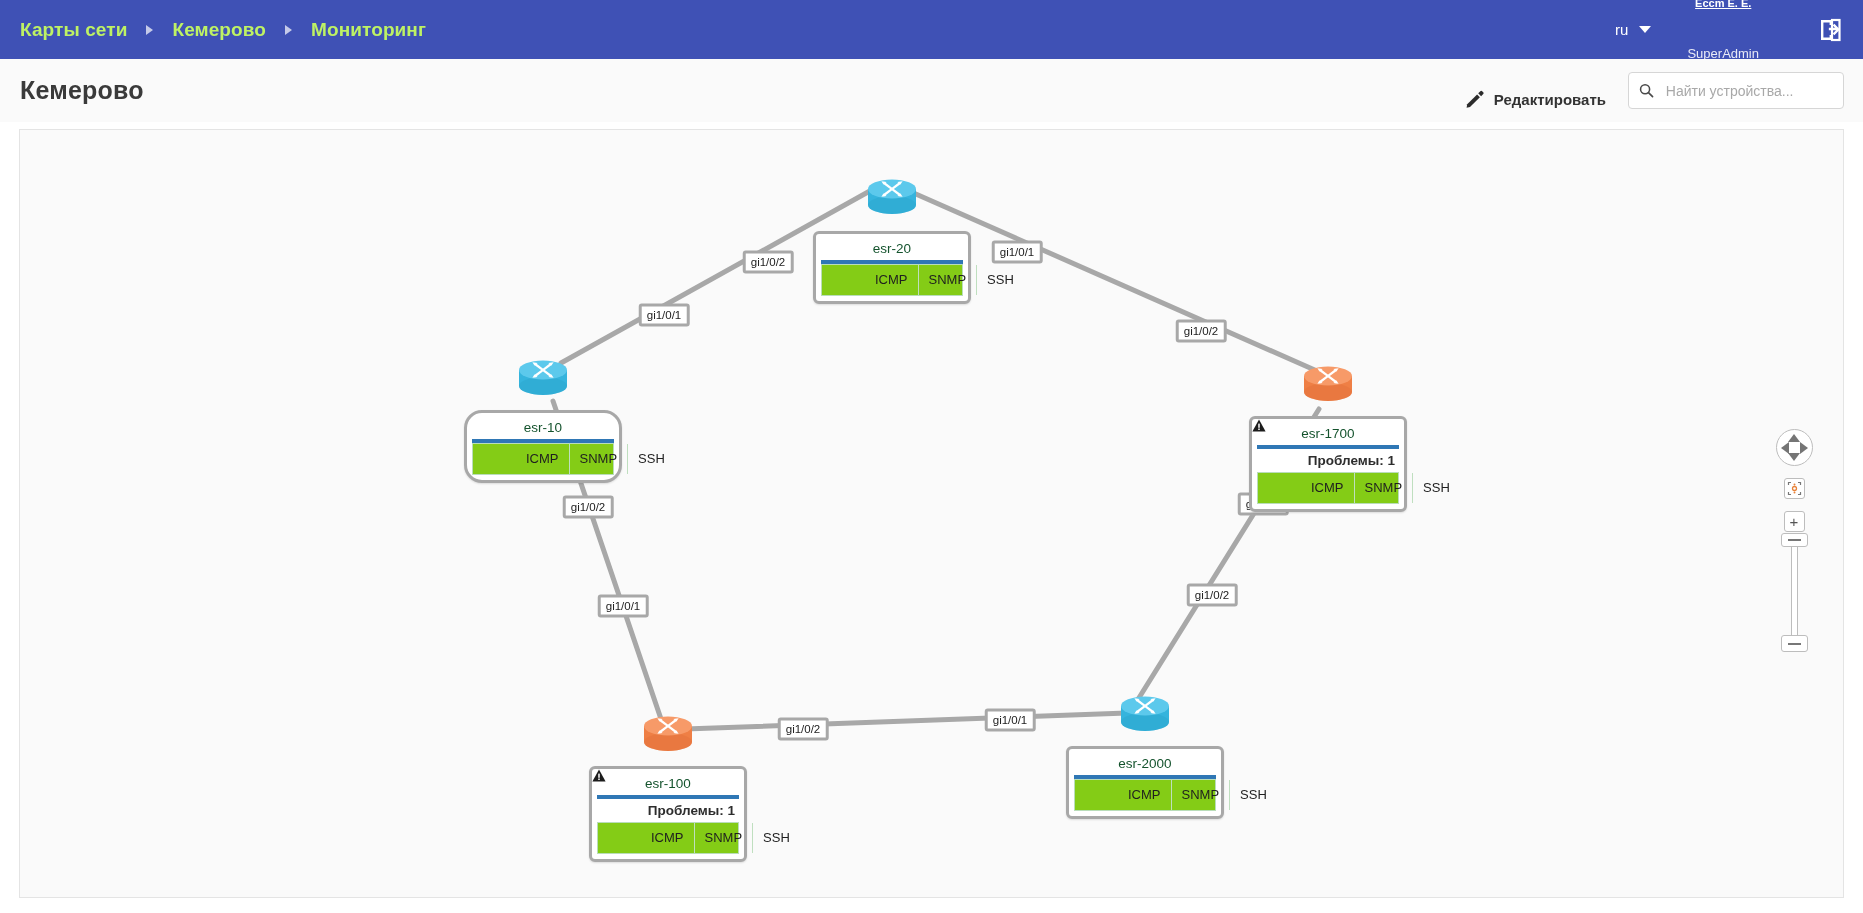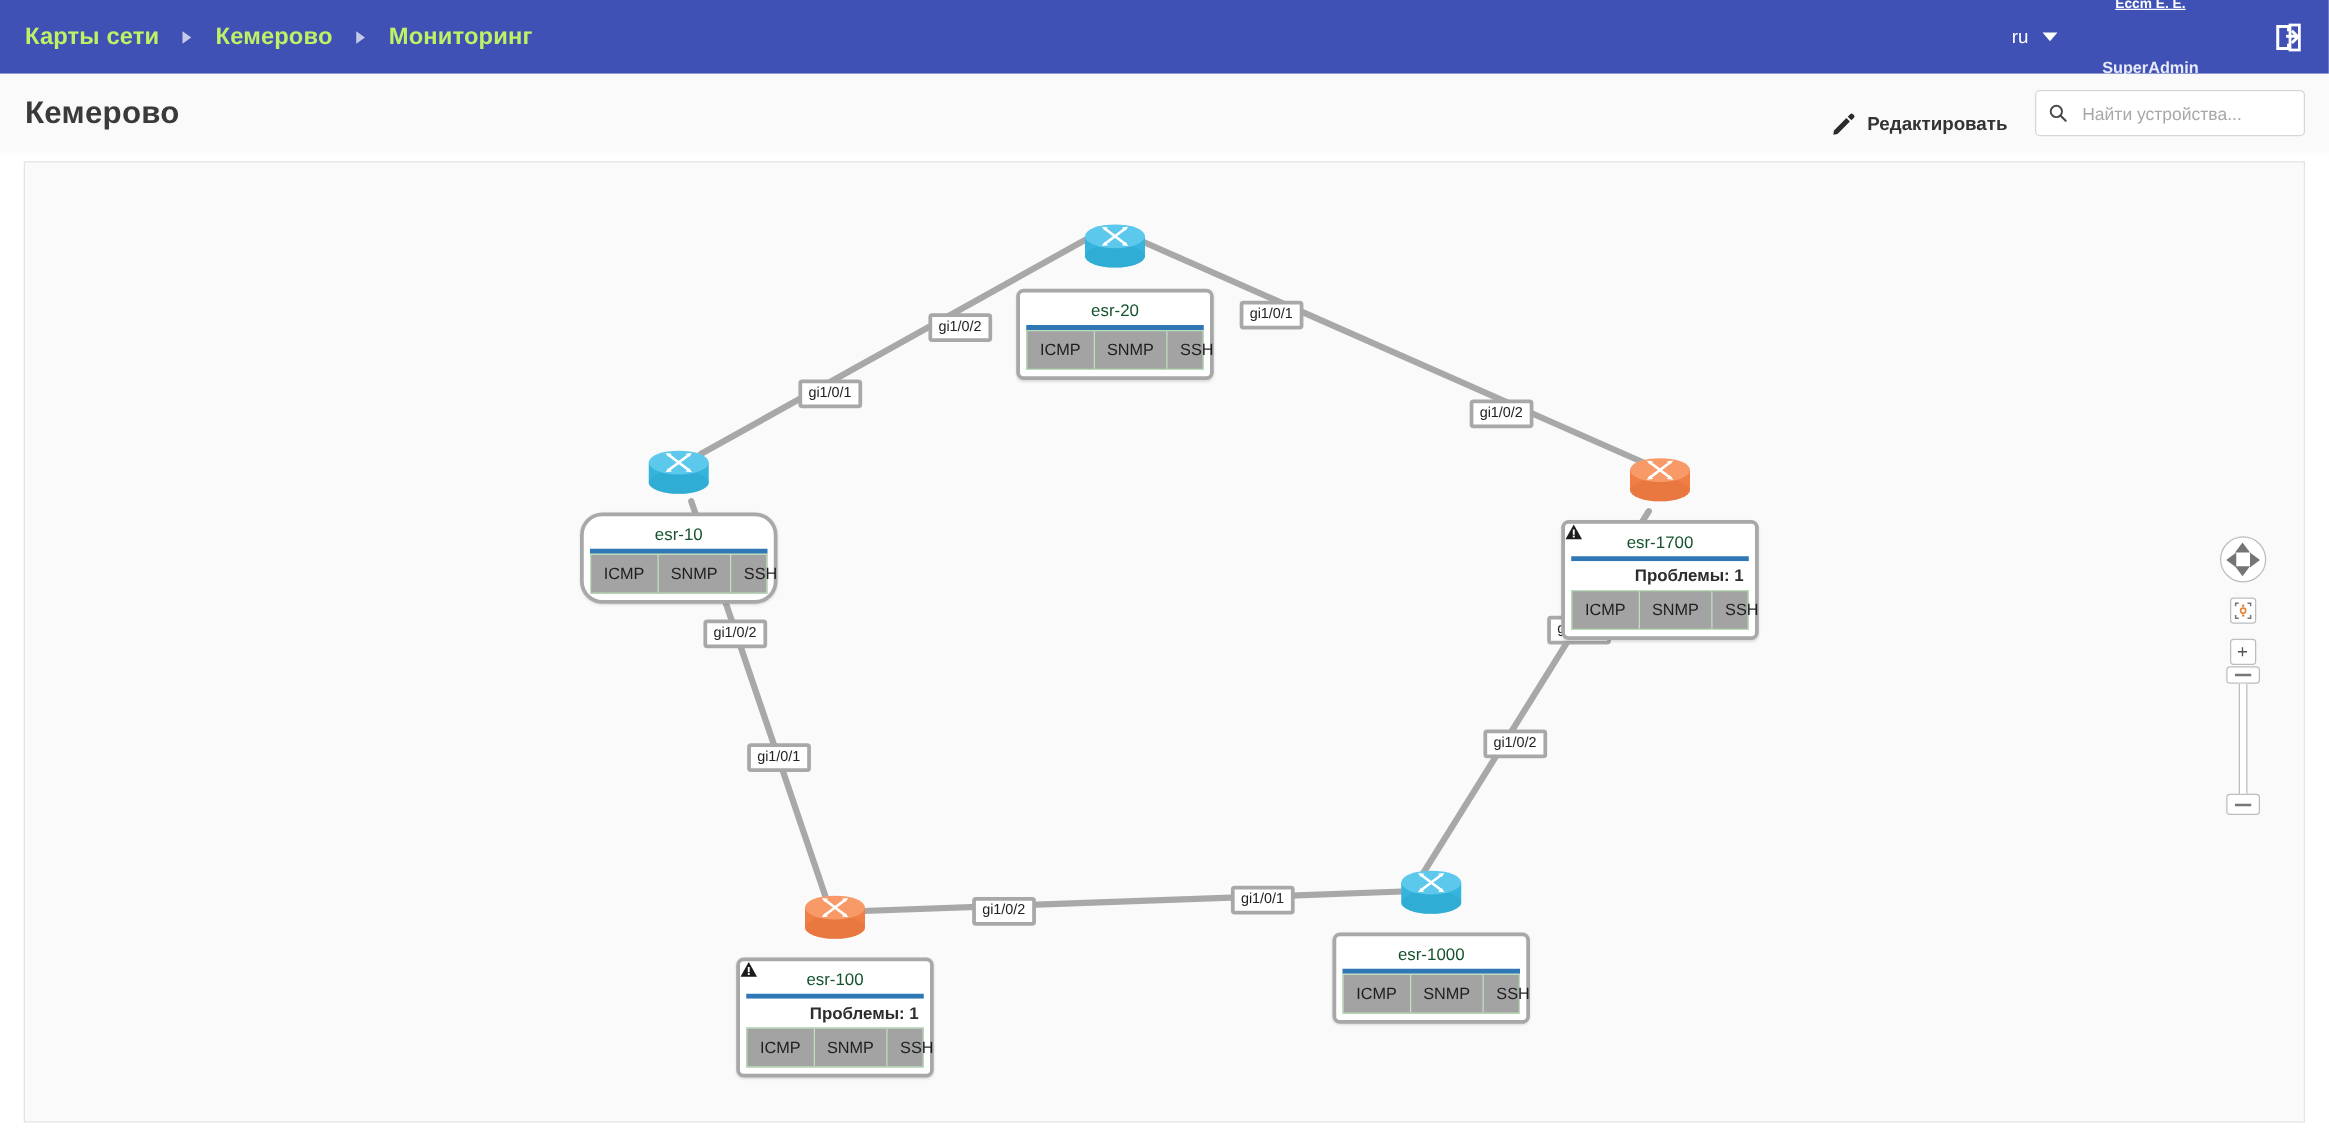--- a/index.html
+++ b/index.html
@@ -60,7 +60,7 @@
     text-decoration: underline; white-space: nowrap;
   }
   .user-role {
-    font-size: 13px; font-weight: 700; color: #e8eaf6;
+    font-size: 13px; font-weight: 400; color: #e8eaf6;
     white-space: nowrap;
     margin-top: 36px;
   }

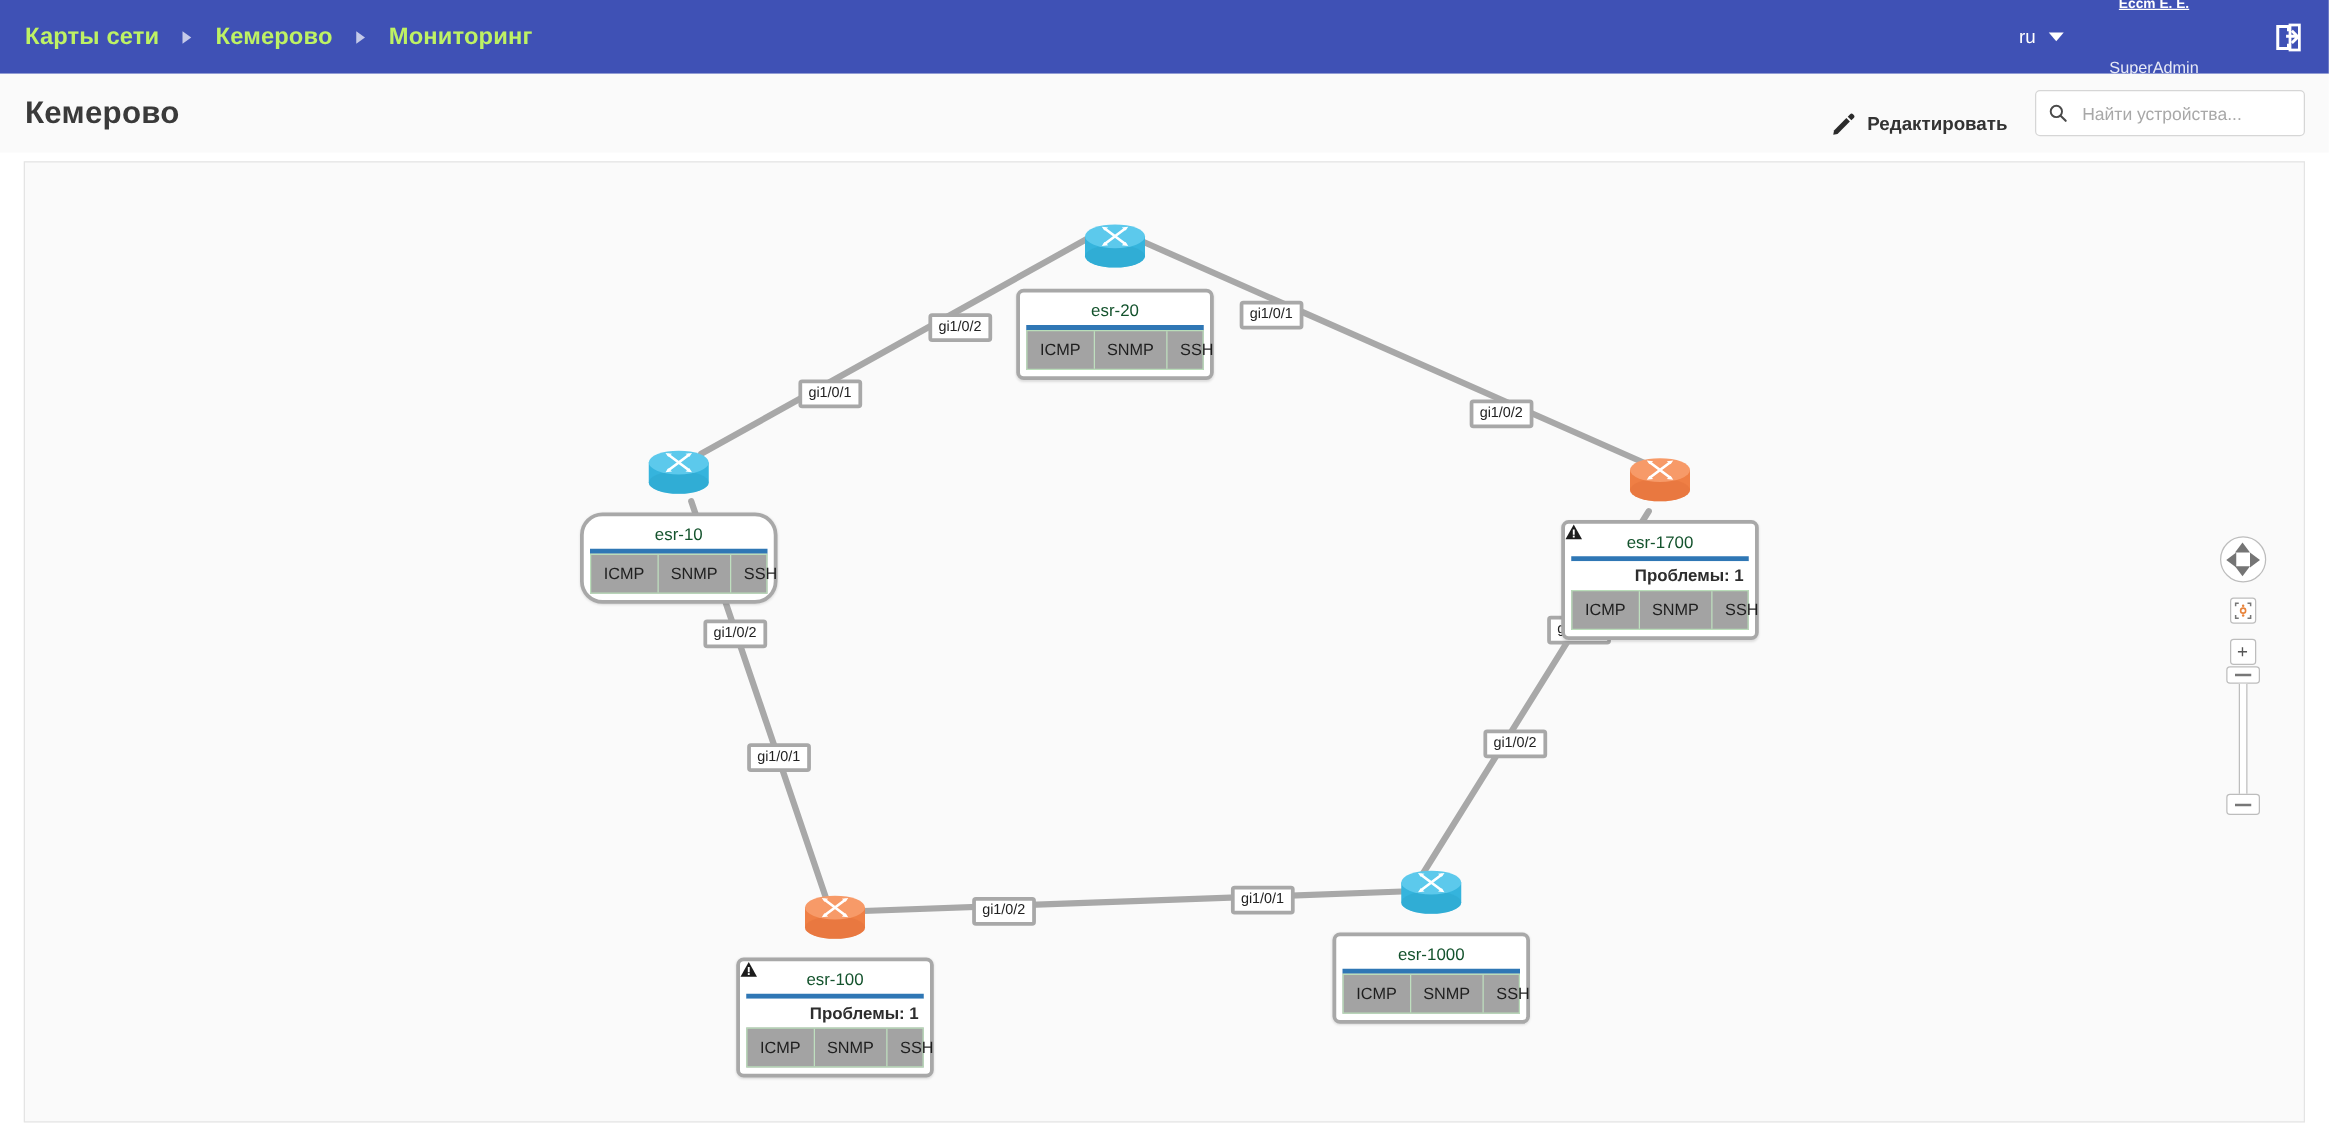--- a/index.html
+++ b/index.html
@@ -166,8 +166,9 @@
     font-weight: 700; color: #2d2d2d; white-space: nowrap;
   }
   .card-services {
-    display: flex; background: #a3a3a3;
+    display: flex; background: #84cc16;
     border: 1px solid #b9ddb9;
+    padding-left: 43px;
   }
   .svc {
     flex: 1; text-align: center;

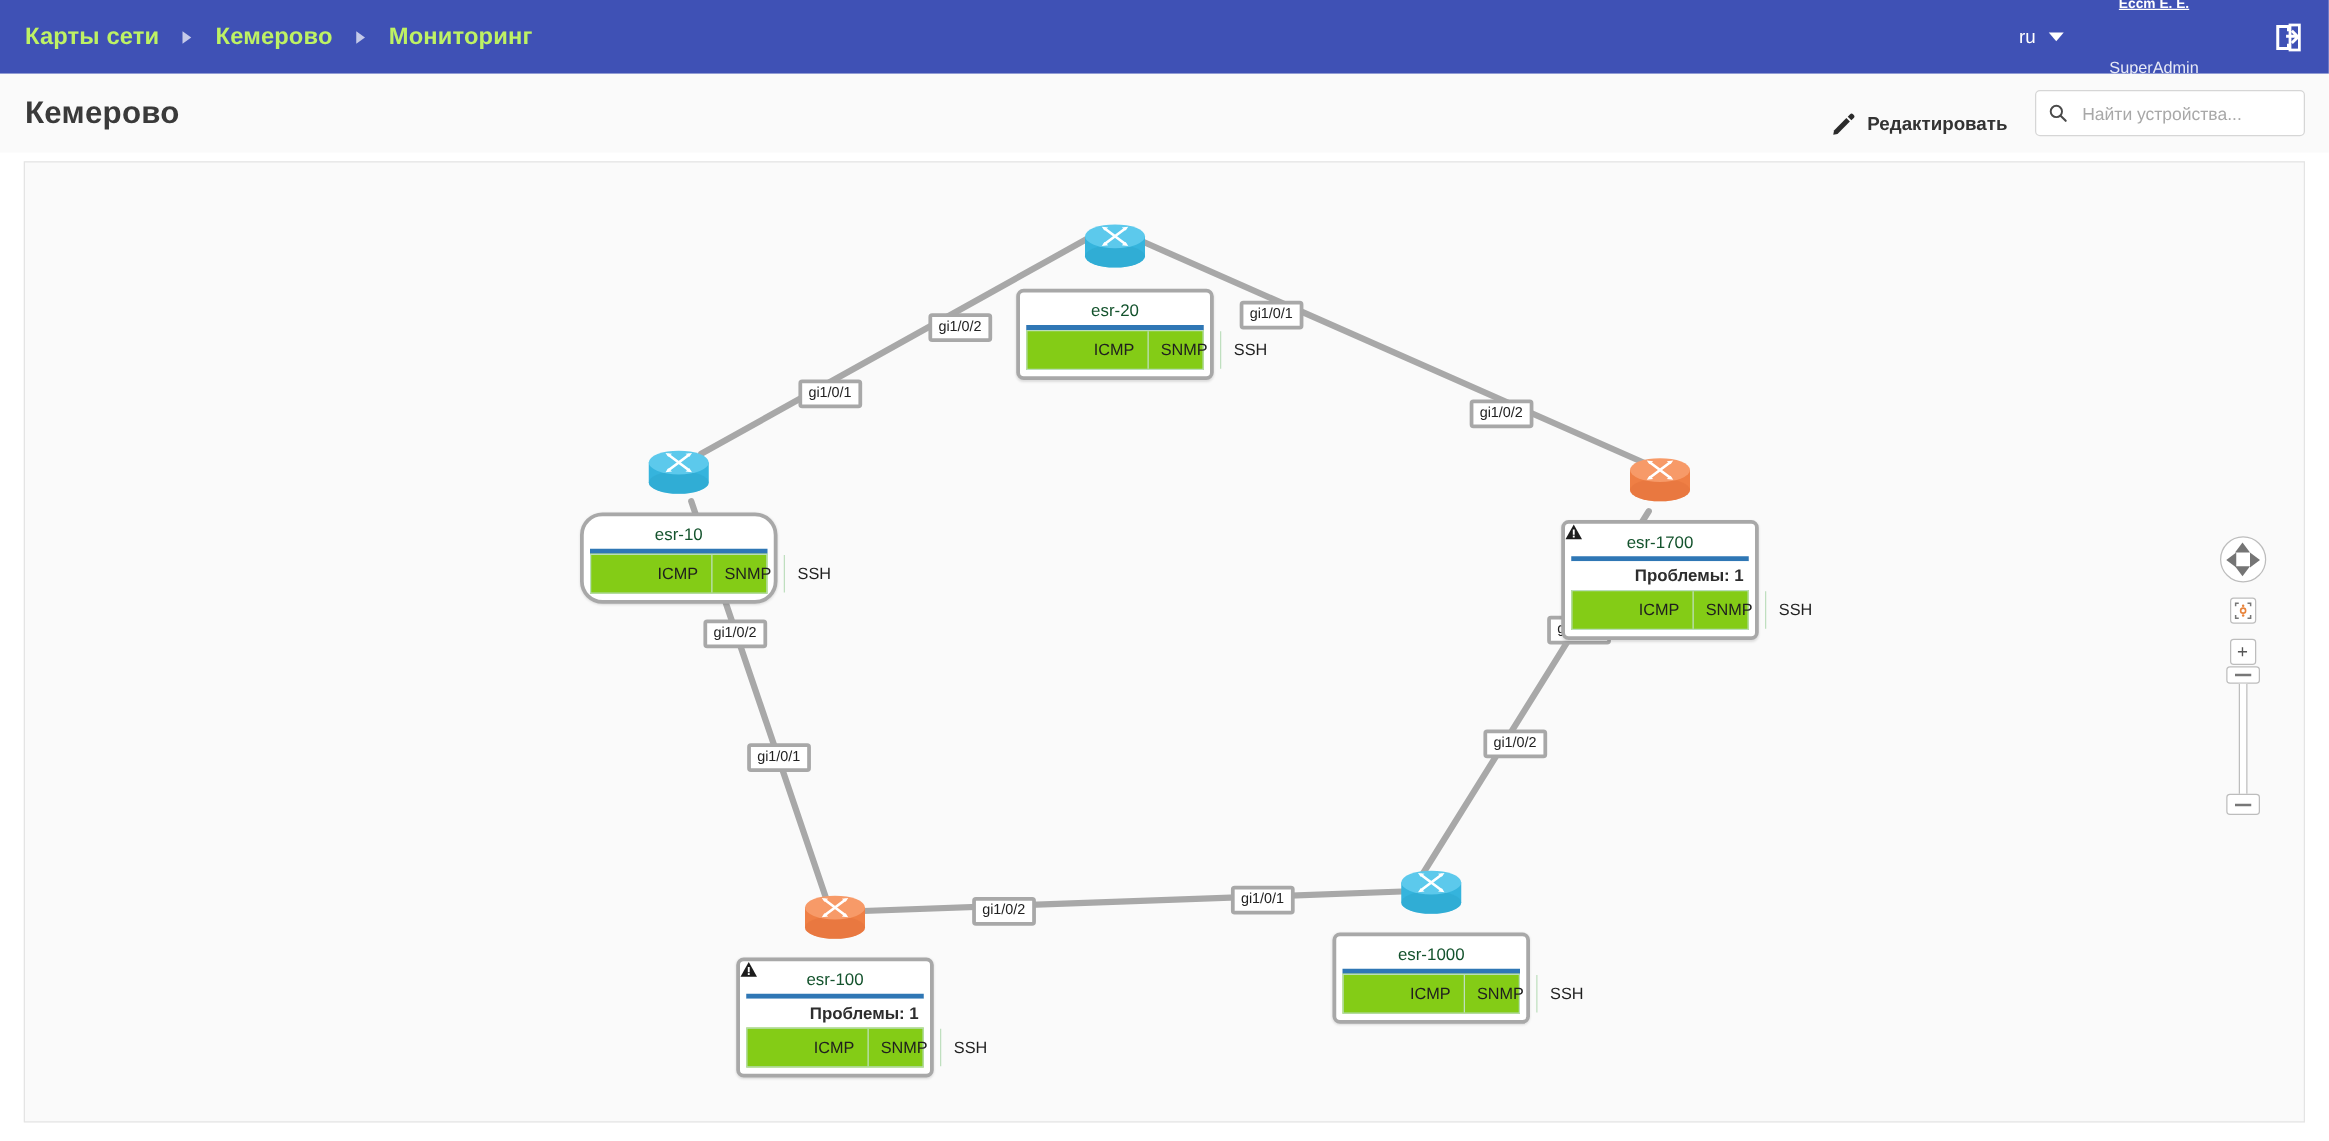--- a/index.html
+++ b/index.html
@@ -467,7 +467,7 @@
         </div>
       </div>
       <div class="card" style="left: 1125px; top: 616px; width: 158px;">
-        <div class="card-title">esr-1000</div>
+        <div class="card-title">esr-2000</div>
      <div class="card-rule"></div>
         <div class="card-services">
           <span class="svc">ICMP</span>

